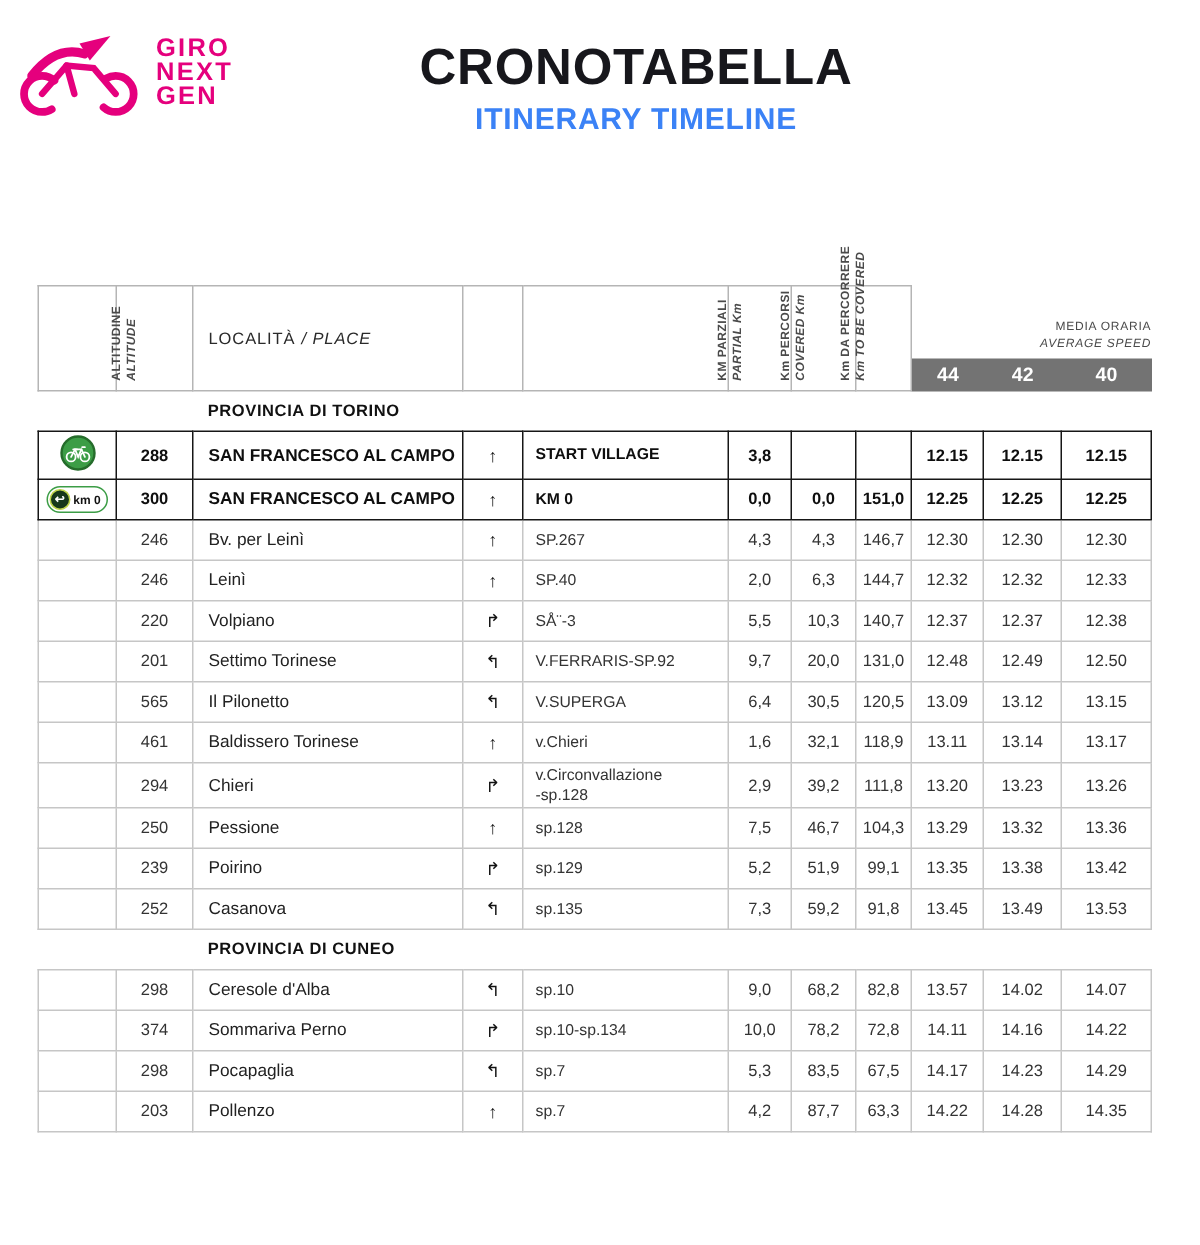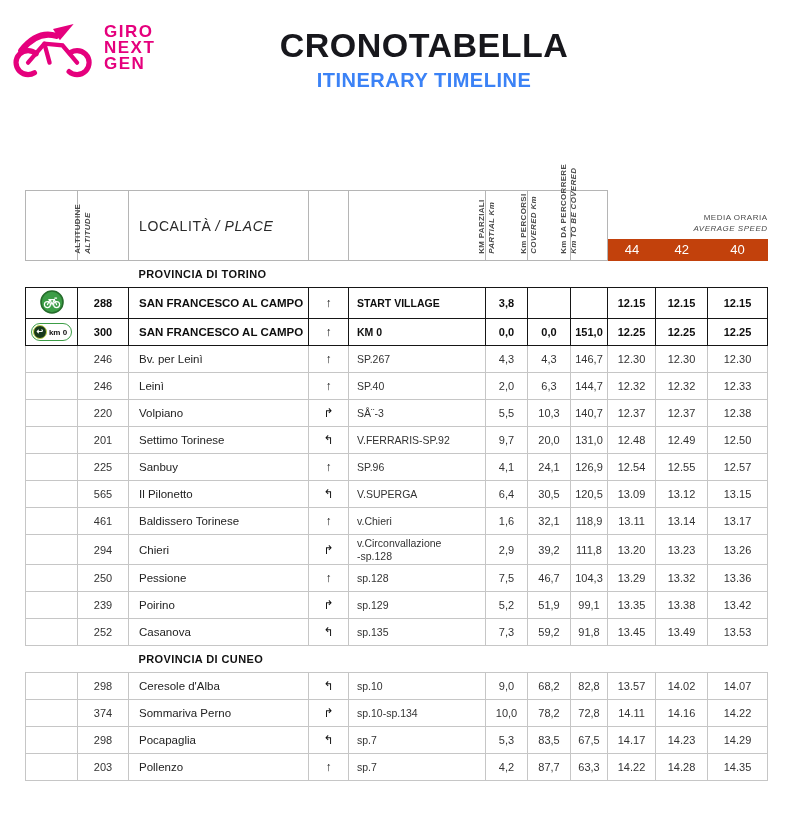--- a/index.html
+++ b/index.html
@@ -29,7 +29,7 @@
   }
   .vlabel .l1 { display:block; }
   .vlabel .l2 { display:block; font-style:italic; }
-  .place-head { text-align:center; padding-left:10px; font-size:14px; letter-spacing:0.6px; color:#2a2a2a;
+  .place-head { text-align:center; padding-left:10px; font-size:11px; letter-spacing:0.6px; color:#2a2a2a;
                 display:flex; align-items:center; height:100%; }
   .place-head .en { font-style:italic; margin-left:4px; }
   .speeds-wrap { display:flex; flex-direction:column; justify-content:flex-end; height:70px; }

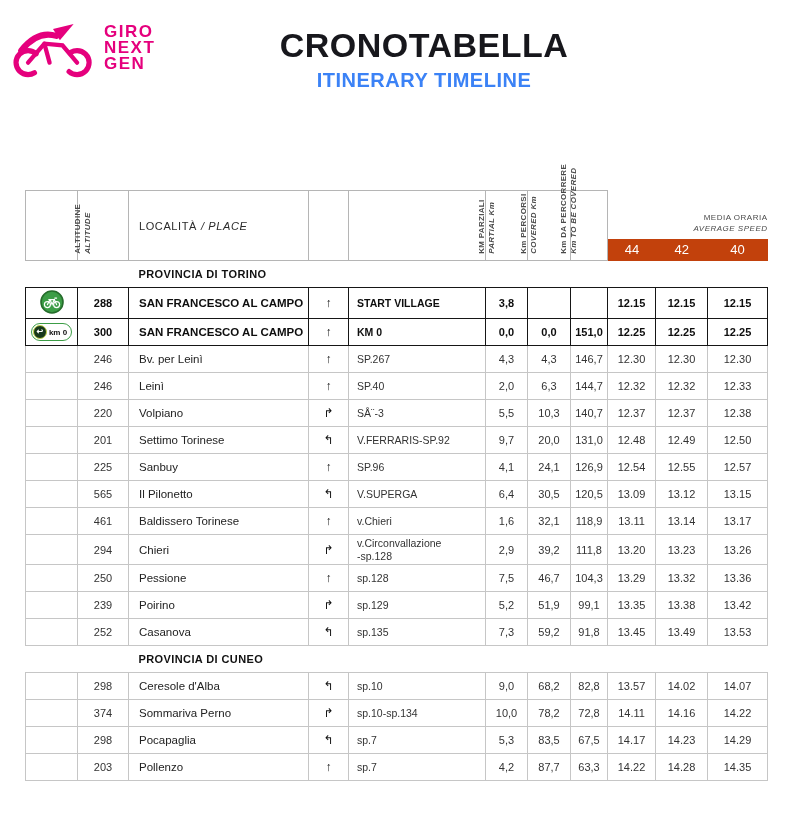--- a/index.html
+++ b/index.html
@@ -36,7 +36,7 @@
   .avg-label { text-align:right; font-size:8px; color:#4a4a4a; letter-spacing:0.5px; margin-bottom:4px; line-height:1.35; }
   .avg-en { font-style:italic; }
   .speed-bar { display:flex; height:22px; }
-  .speed-seg { background:#c2410c; color:#fff; font-weight:400; font-size:13px;
+  .speed-seg { background:#737373; color:#fff; font-weight:700; font-size:13px;
                display:flex; align-items:center; justify-content:center; }
   .seg44 { width:48px; } .seg42 { width:52px; } .seg40 { width:60px; }
 

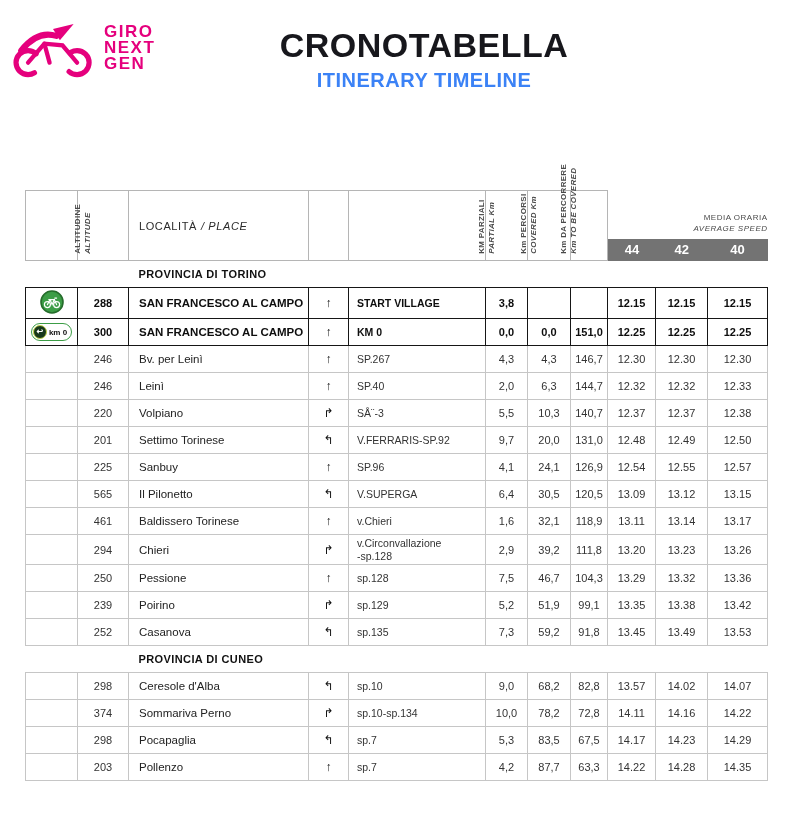--- a/index.html
+++ b/index.html
@@ -254,19 +254,6 @@
       </tr>
       <tr>
         <td class="col-icon"></td>
-        <td class="col-alt">225</td>
-        <td class="col-place">Sanbuy</td>
-        <td class="col-dir">↑</td>
-        <td class="col-road">SP.96</td>
-        <td class="col-num">4,1</td>
-        <td class="col-num">24,1</td>
-        <td class="col-num">126,9</td>
-        <td class="col-time">12.54</td>
-        <td class="col-time">12.55</td>
-        <td class="col-time">12.57</td>
-      </tr>
-      <tr>
-        <td class="col-icon"></td>
         <td class="col-alt">565</td>
         <td class="col-place">Il Pilonetto</td>
         <td class="col-dir">↰</td>

